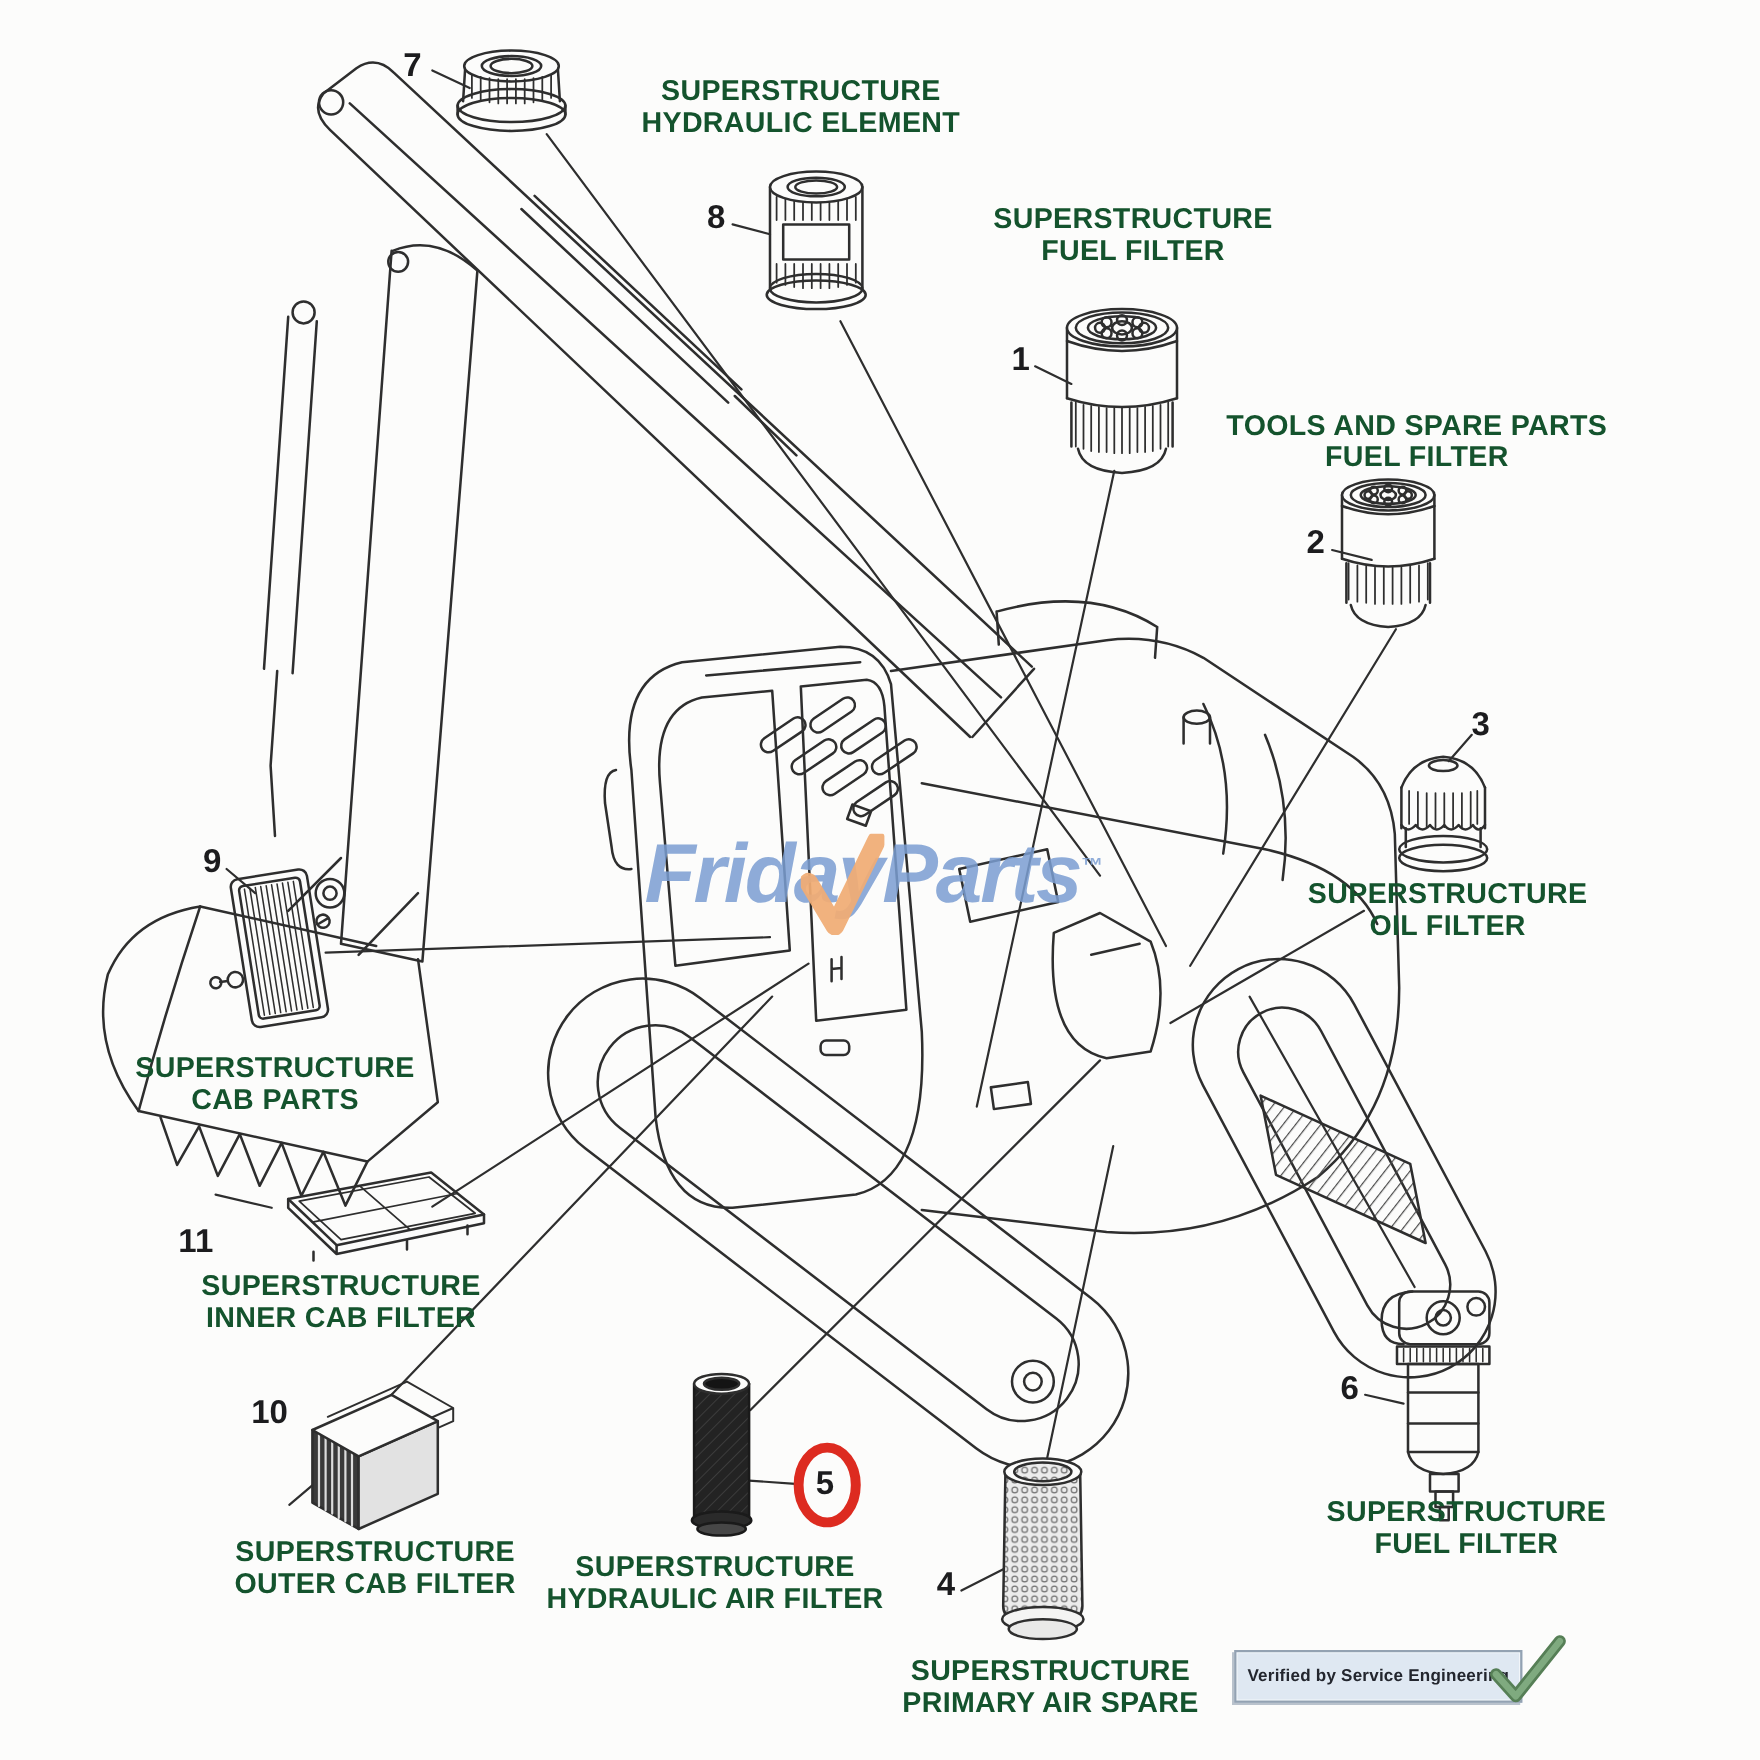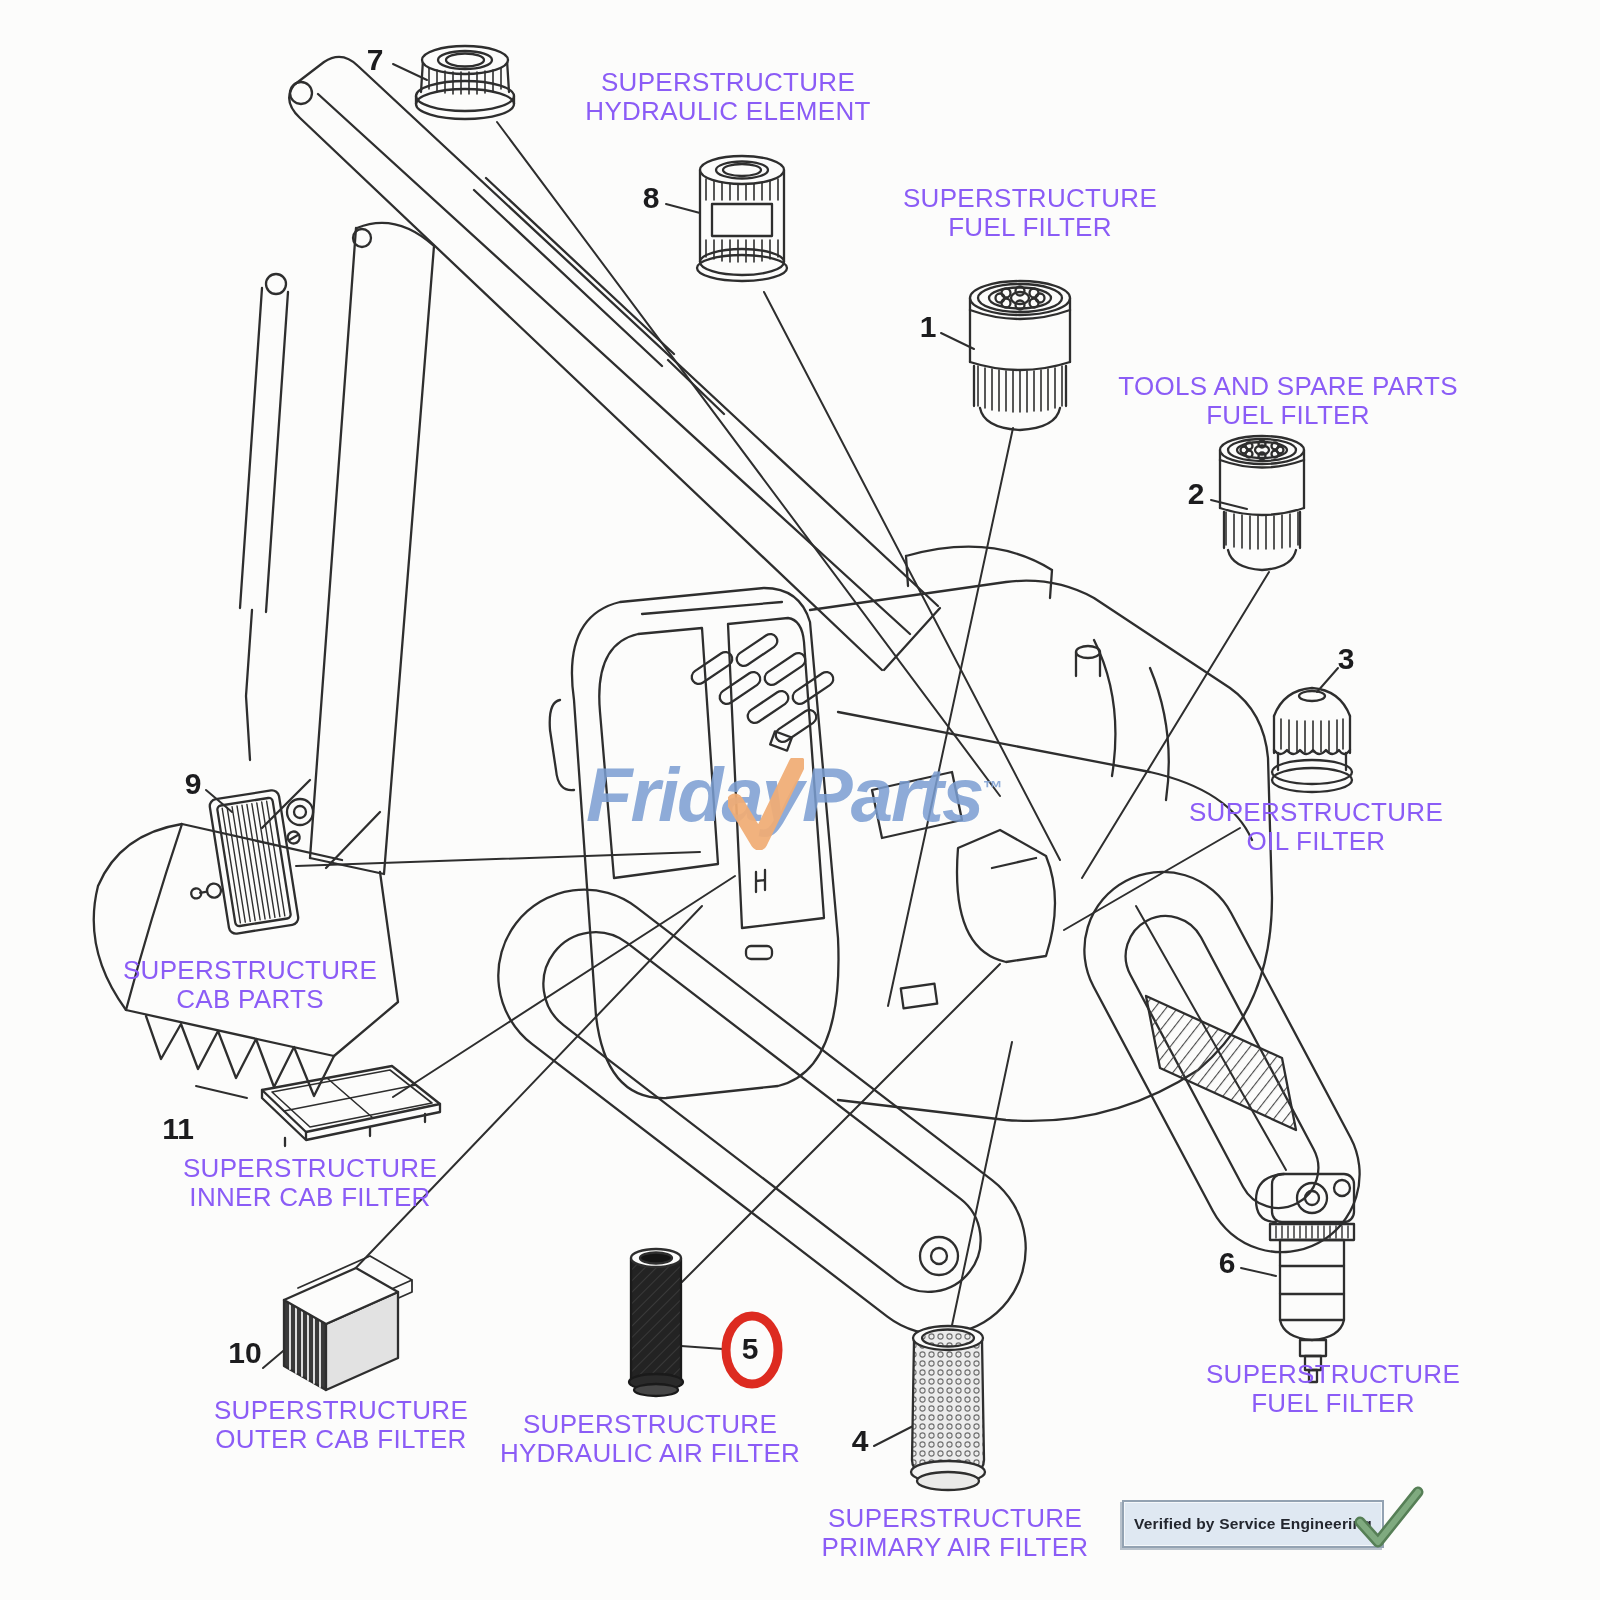--- a/index.html
+++ b/index.html
@@ -14,7 +14,7 @@
   .redring{stroke:var(--red-circle,#dd2b20);fill:none;}
   .plabel{
     position:absolute;transform:translateX(-50%);text-align:center;white-space:nowrap;
-    font-weight:normal;font-size:26px;line-height:29px;letter-spacing:.3px;color:#8b5cf6;z-index:5;
+    font-weight:bold;font-size:26px;line-height:29px;letter-spacing:.3px;color:#14532d;z-index:5;
   }
   .pnum{
     position:absolute;transform:translate(-50%,-50%);font-weight:bold;font-size:30px;color:#1c1c1e;z-index:5;

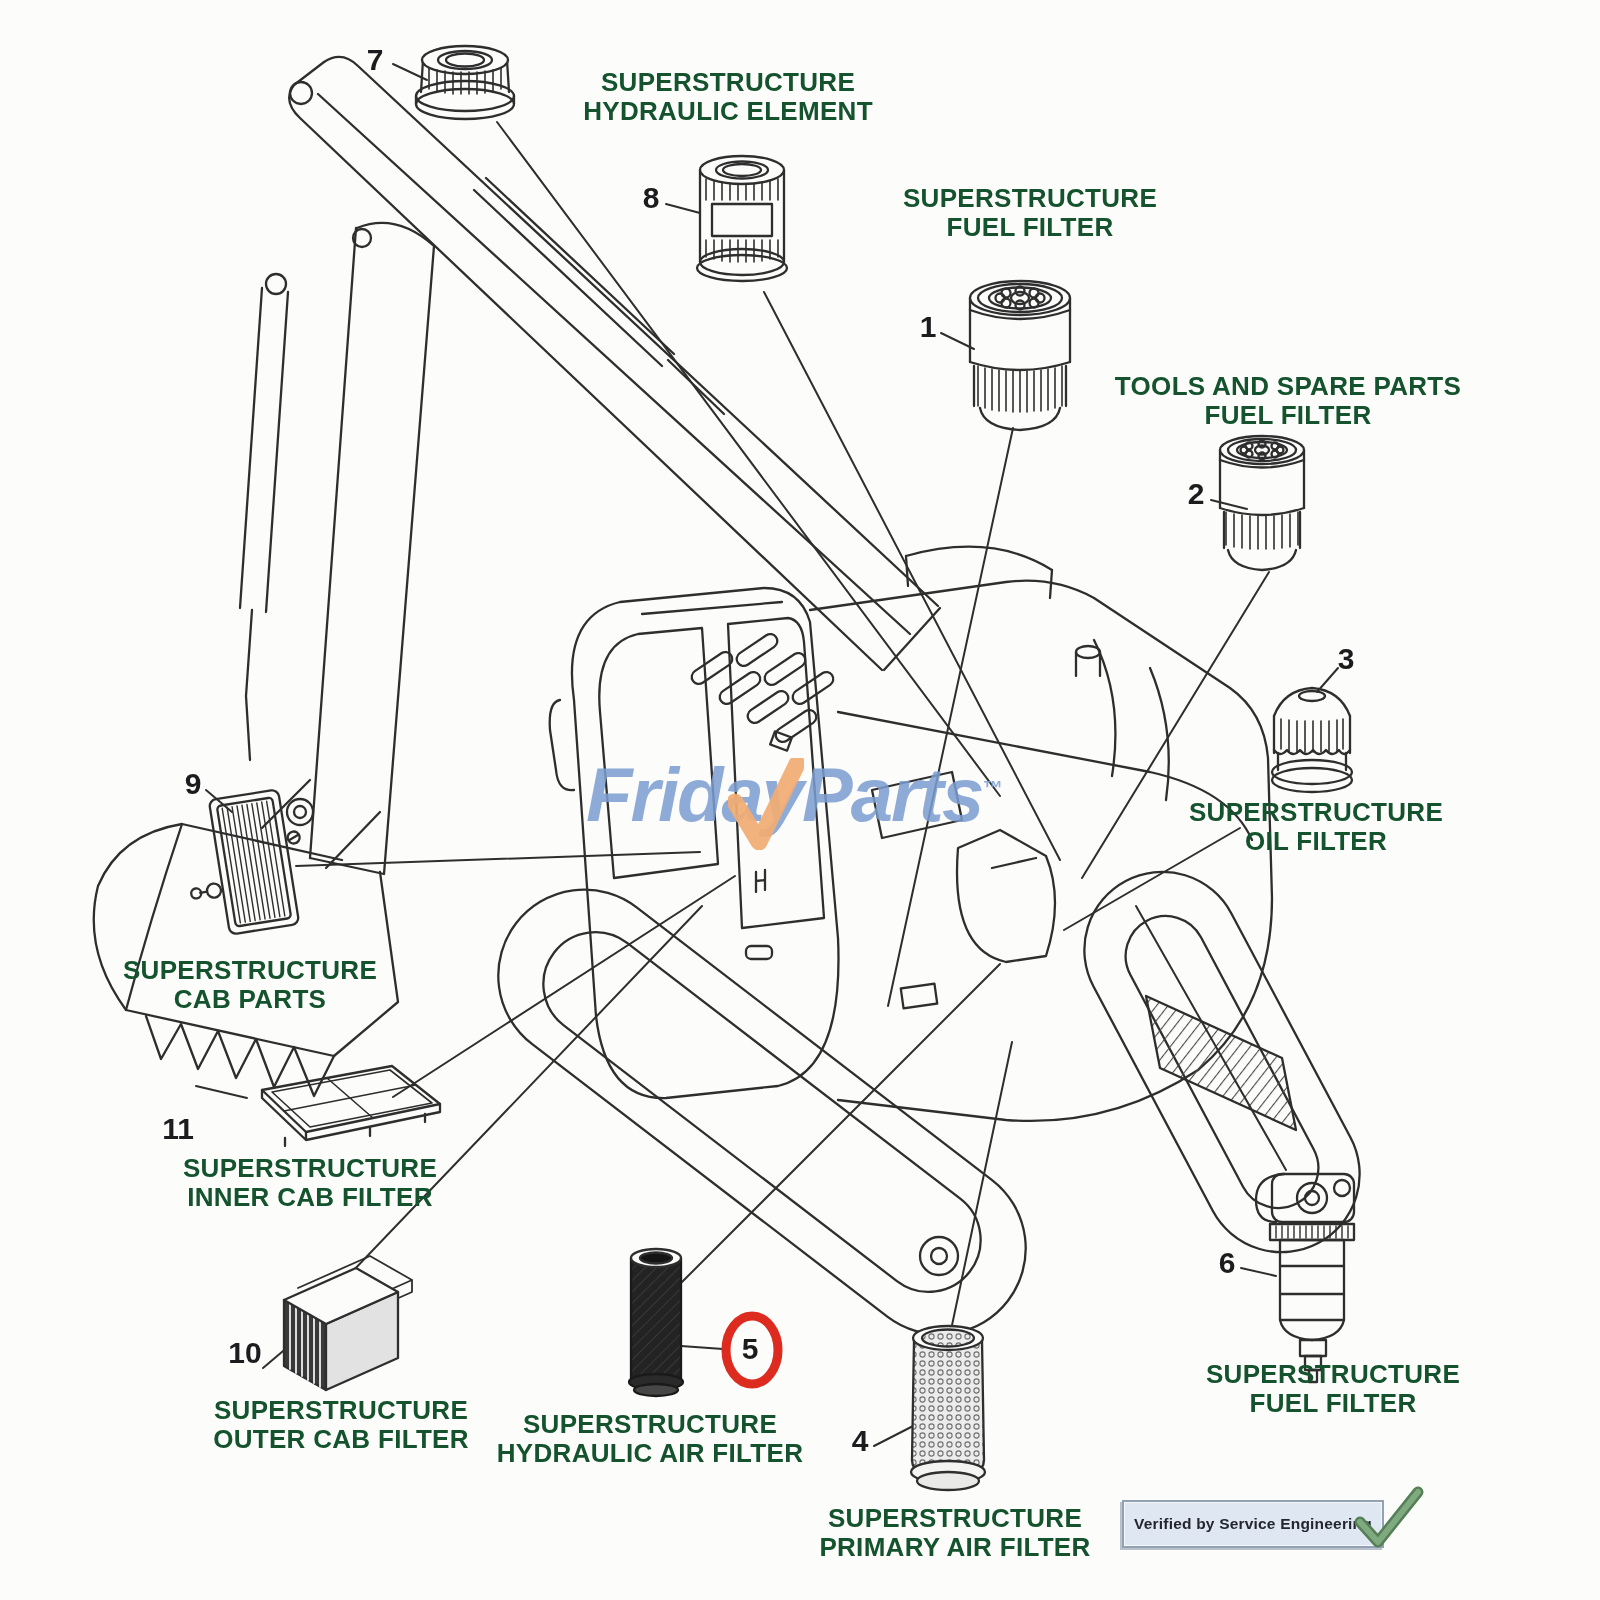--- a/index.html
+++ b/index.html
@@ -342,7 +342,7 @@
   <div class="pnum" style="left:375px;top:60px">7</div>
   <div class="pnum" style="left:651px;top:198px">8</div>
   <div class="pnum" style="left:193px;top:784px">9</div>
-  <div class="pnum" style="left:245px;top:1353px">10</div>
+  <div class="pnum" style="left:245px;top:1285px">10</div>
   <div class="pnum" style="left:178px;top:1129px">11</div>
 
   <div class="badge">

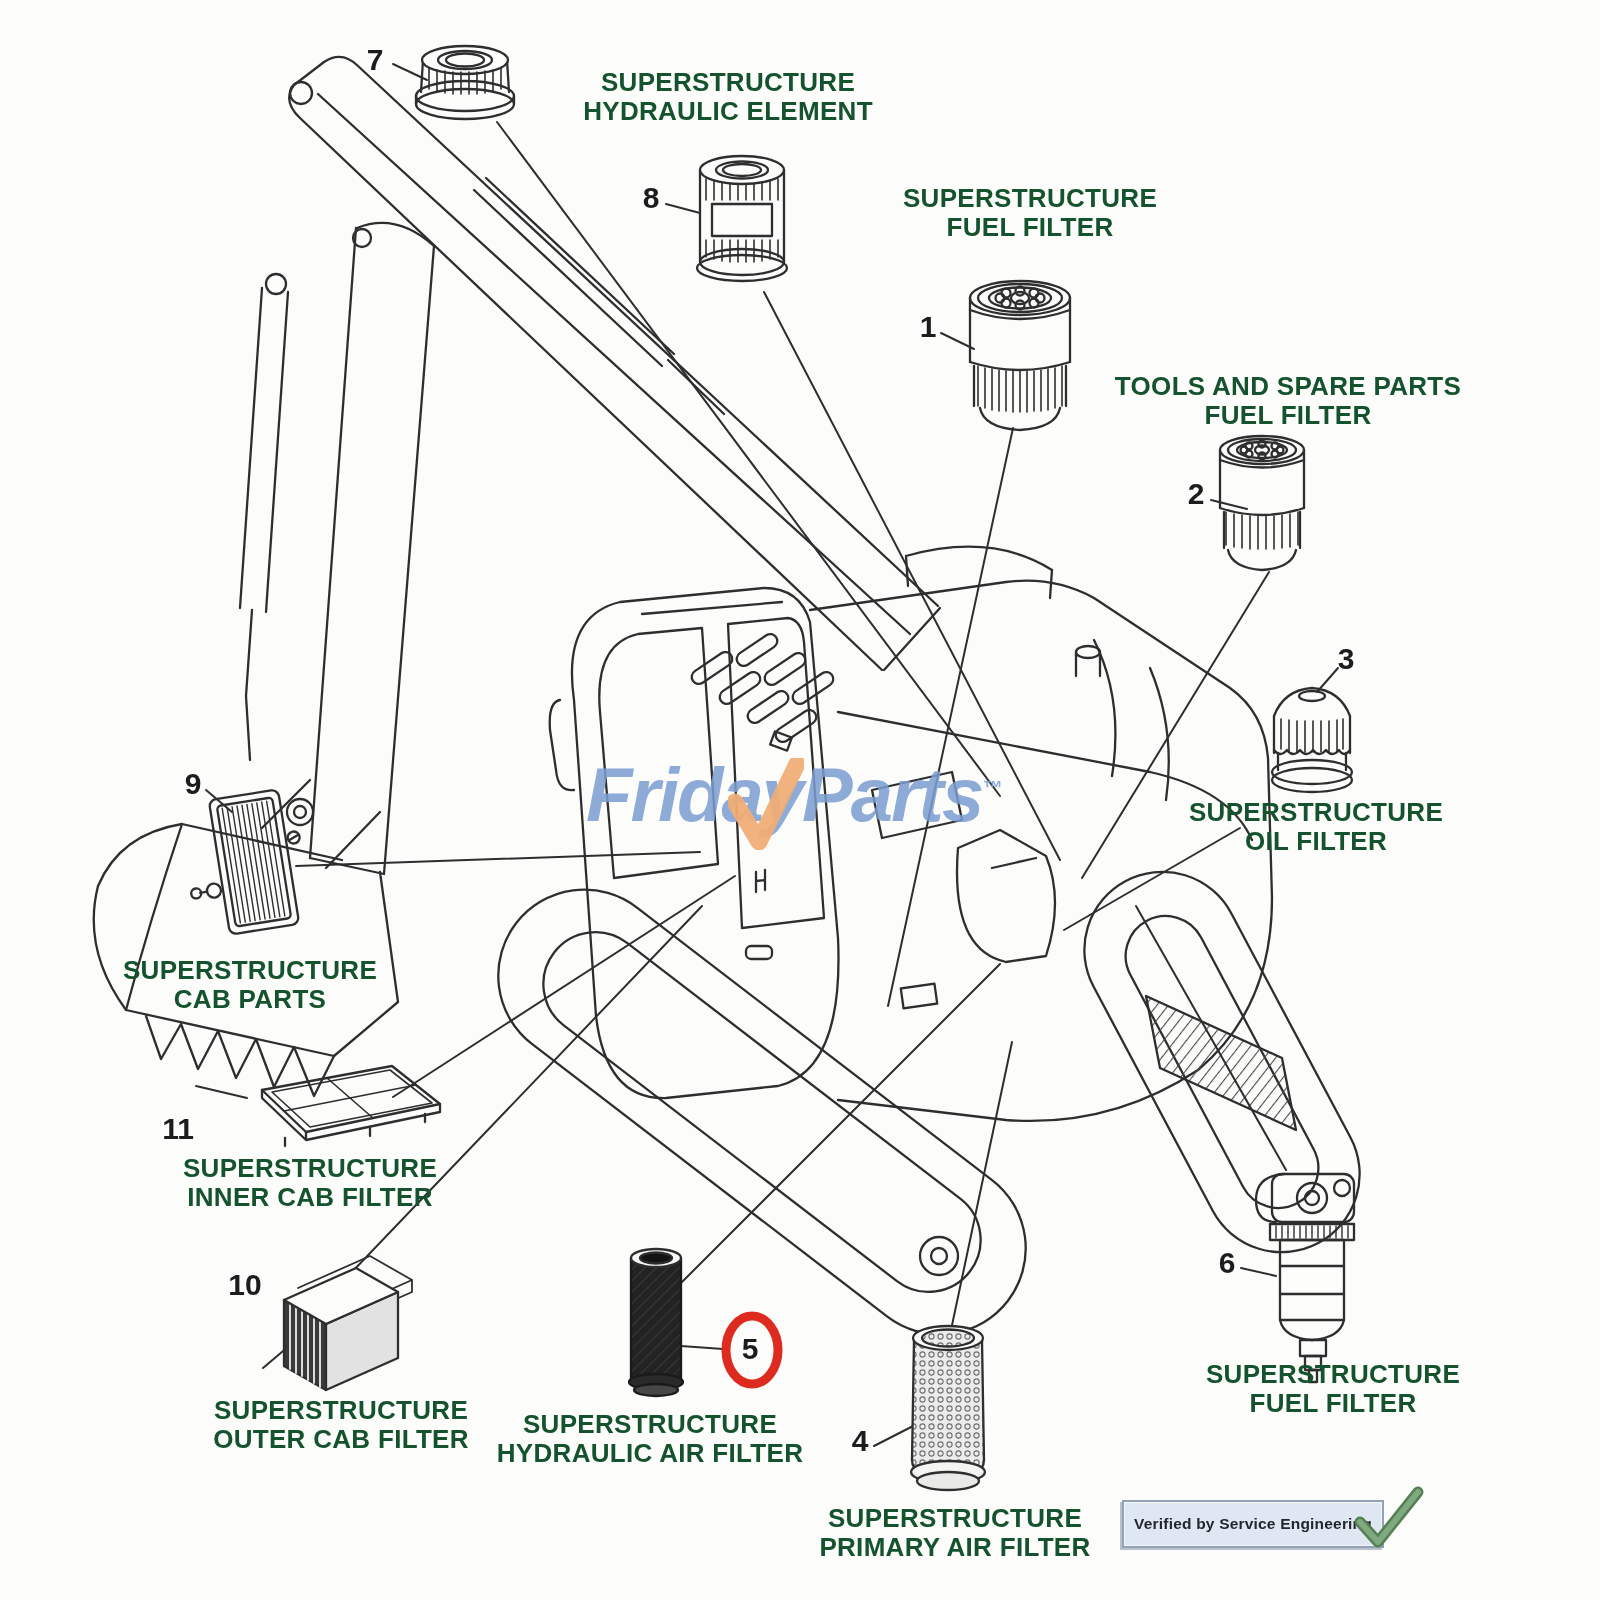--- a/index.html
+++ b/index.html
@@ -326,7 +326,7 @@
   </div>
   <div class="plabel" style="left:955px;top:1504px">
     <div>SUPERSTRUCTURE</div>
-    <div>PRIMARY AIR FILTER</div>
+    <div>PRIMARY AIR SPARE</div>
   </div>
   <div class="plabel" style="left:1333px;top:1360px">
     <div>SUPERSTRUCTURE</div>

